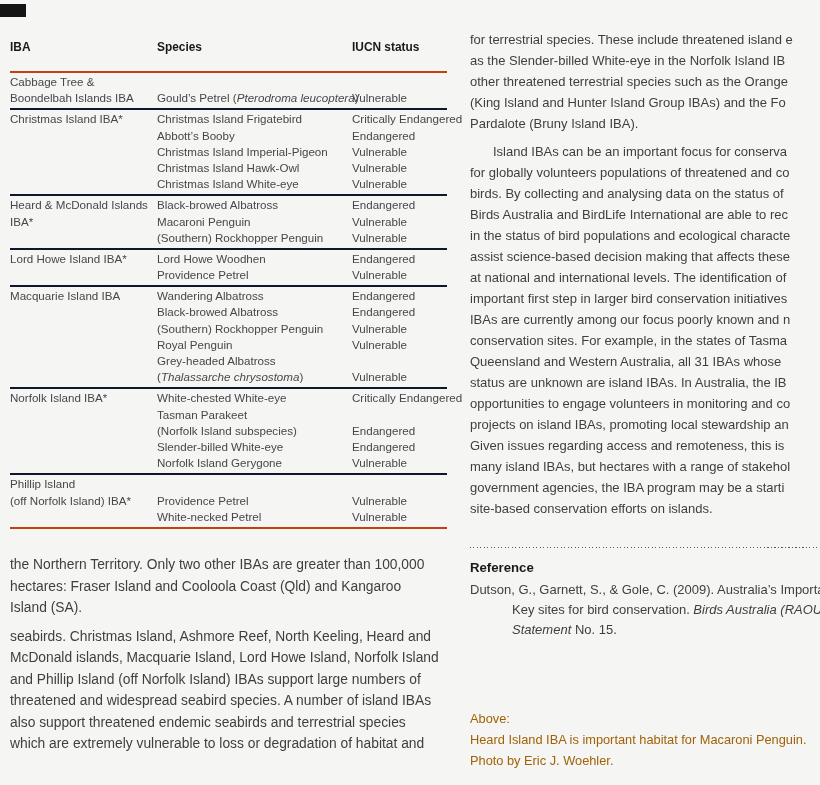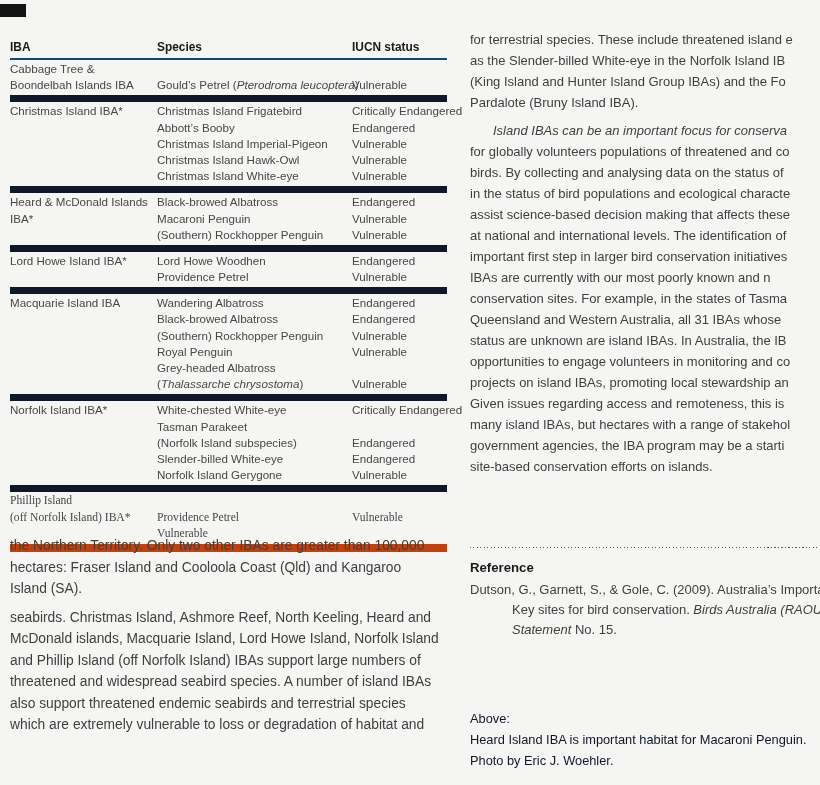--- a/index.html
+++ b/index.html
@@ -12,7 +12,7 @@
   
   .tbl{position:absolute;left:10px;top:40px;width:437px;font-size:11.6px;color:#474747;}
   .tbl-hdr{display:grid;grid-template-columns:147px 195px 95px;font-weight:bold;color:#1a1a1a;
-    font-size:11.9px;line-height:15px;padding-bottom:3px;border-bottom:2px solid #0c4a6e;}
+    font-size:11.9px;line-height:15px;padding-bottom:16px;border-bottom:2px solid #c2410c;}
   .tgroup{padding:1px 0 2px 0;border-bottom:7px solid #0f172a;}
   .tgroup.last{border-bottom:8px solid #c2410c;font-family:Liberation Serif, serif;}
   .trow{display:grid;grid-template-columns:147px 195px 95px;height:16.2px;line-height:16.2px;}

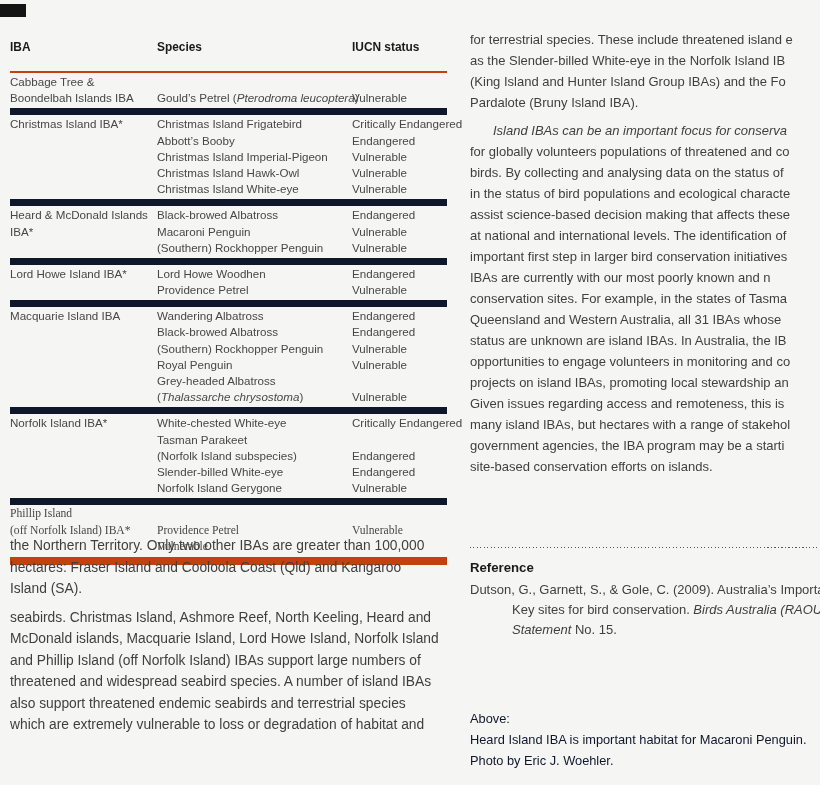--- a/index.html
+++ b/index.html
@@ -13,7 +13,7 @@
   .tbl{position:absolute;left:10px;top:40px;width:437px;font-size:11.6px;color:#474747;}
   .tbl-hdr{display:grid;grid-template-columns:147px 195px 95px;font-weight:bold;color:#1a1a1a;
     font-size:11.9px;line-height:15px;padding-bottom:16px;border-bottom:2px solid #c2410c;}
-  .tgroup{padding:1px 0 2px 0;border-bottom:7px solid #0f172a;}
+  .tgroup{padding:1px 0 2px 0;border-bottom:2px solid #0f172a;}
   .tgroup.last{border-bottom:8px solid #c2410c;font-family:Liberation Serif, serif;}
   .trow{display:grid;grid-template-columns:147px 195px 95px;height:16.2px;line-height:16.2px;}
   .trow span{white-space:nowrap;overflow:visible;}

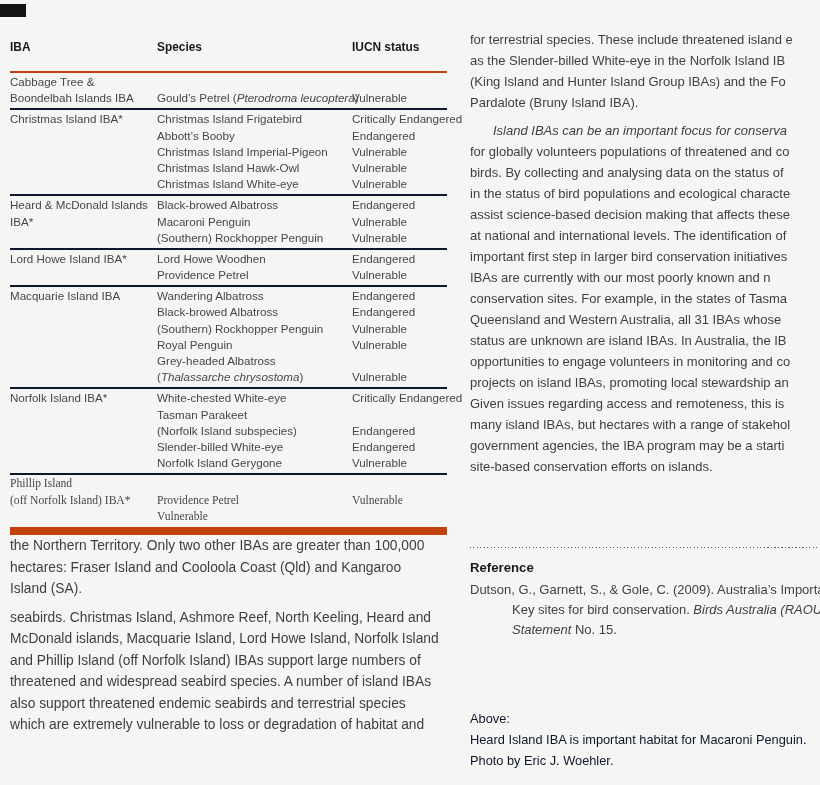--- a/index.html
+++ b/index.html
@@ -216,6 +216,7 @@
       <div class="para">
         <div class="line">for terrestrial species. These include threatened island e</div>
         <div class="line">as the Slender-billed White-eye in the Norfolk Island IB</div>
+        <div class="line">other threatened terrestrial species such as the Orange</div>
         <div class="line">(King Island and Hunter Island Group IBAs) and the Fo</div>
         <div class="line">Pardalote (Bruny Island IBA).</div>
       </div>

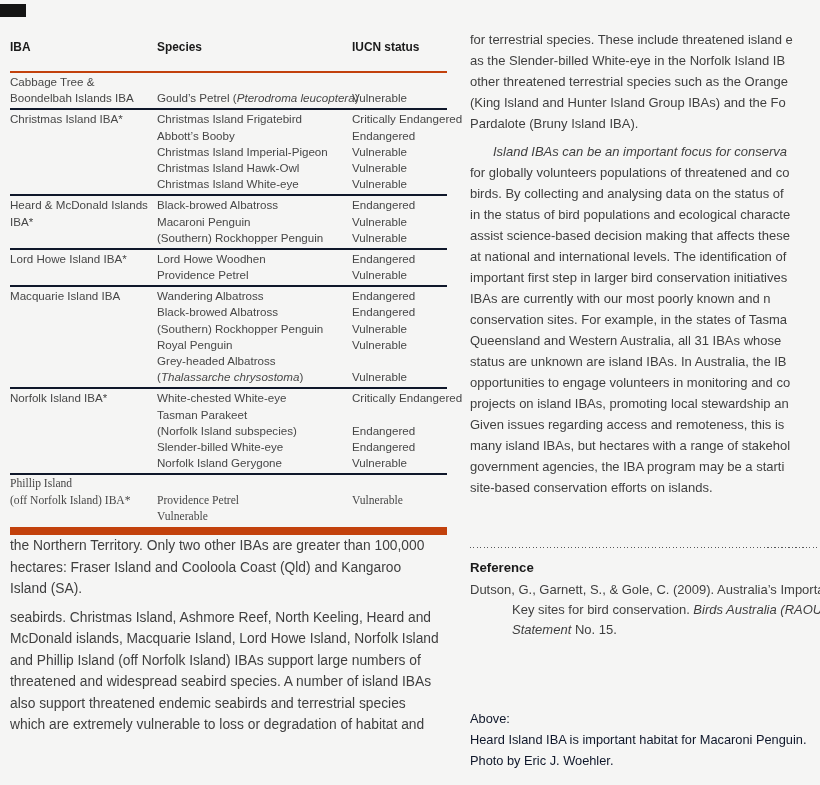--- a/index.html
+++ b/index.html
@@ -23,7 +23,7 @@
   .right-text{position:absolute;left:470px;top:29px;font-size:13px;line-height:21px;color:#3f3f3f;}
   .para{margin:0 0 7px 0;}
   .line{white-space:nowrap;}
-  .line.indent{padding-left:23px;font-style:italic;}
+  .line.indent{padding-left:23px;}
 
   
   .ref{position:absolute;left:470px;top:547px;font-size:13px;line-height:20px;color:#3f3f3f;width:352px;}

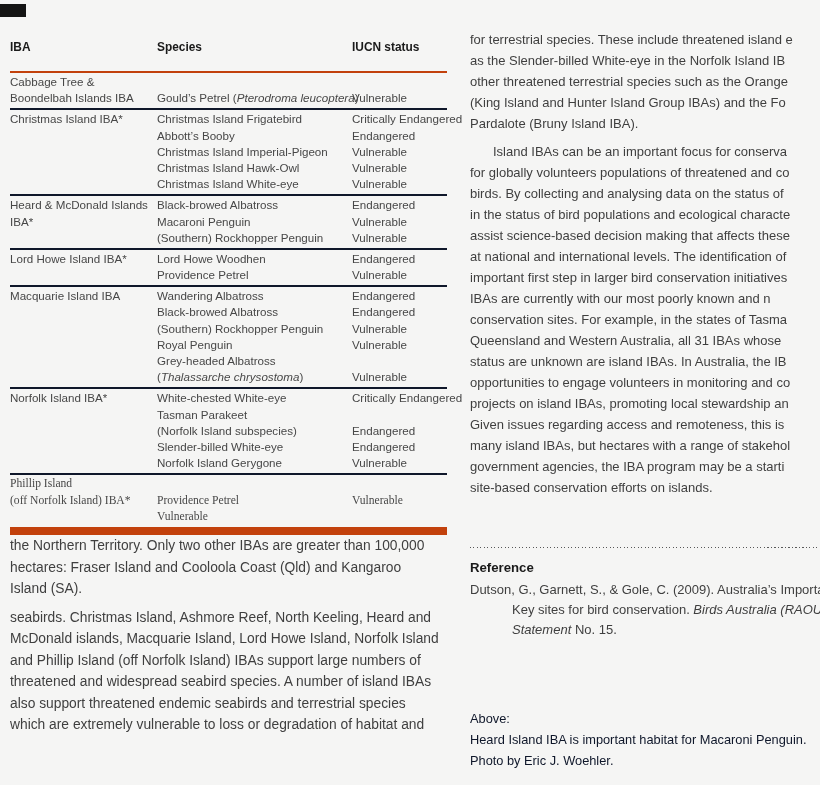--- a/index.html
+++ b/index.html
@@ -224,6 +224,7 @@
         <div class="line indent">Island IBAs can be an important focus for conserva</div>
         <div class="line">for globally volunteers populations of threatened and co</div>
         <div class="line">birds. By collecting and analysing data on the status of</div>
+        <div class="line">Birds Australia and BirdLife International are able to rec</div>
         <div class="line">in the status of bird populations and ecological characte</div>
         <div class="line">assist science-based decision making that affects these</div>
         <div class="line">at national and international levels. The identification of</div>

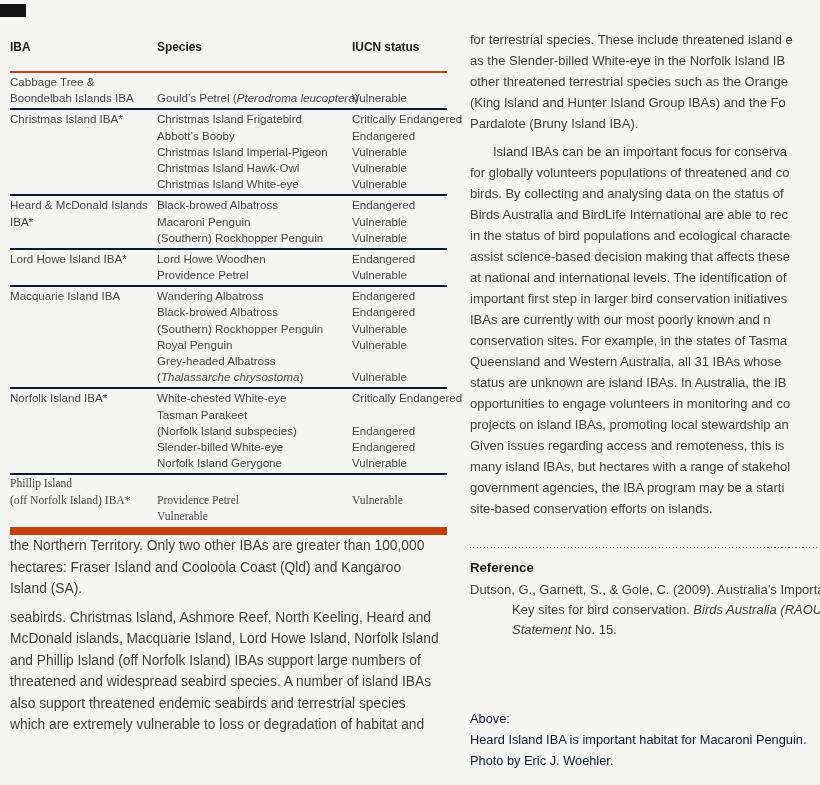--- a/index.html
+++ b/index.html
@@ -229,7 +229,7 @@
         <div class="line">assist science-based decision making that affects these</div>
         <div class="line">at national and international levels. The identification of</div>
         <div class="line">important first step in larger bird conservation initiatives</div>
-        <div class="line">IBAs are currently with our most poorly known and n</div>
+        <div class="line">IBAs are currently among our focus poorly known and n</div>
         <div class="line">conservation sites. For example, in the states of Tasma</div>
         <div class="line">Queensland and Western Australia, all 31 IBAs whose</div>
         <div class="line">status are unknown are island IBAs. In Australia, the IB</div>

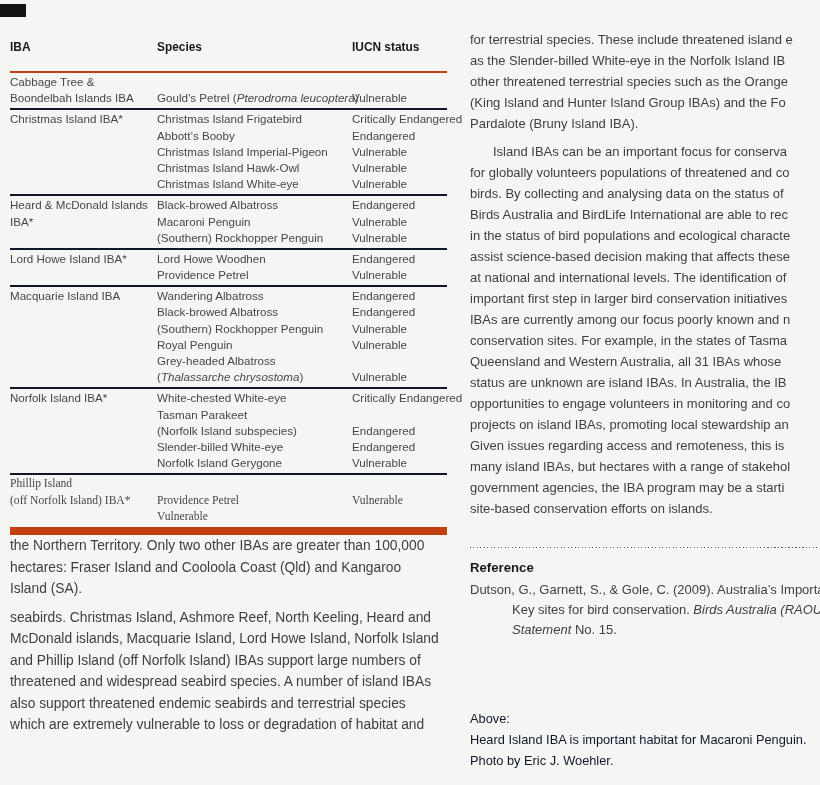--- a/index.html
+++ b/index.html
@@ -14,7 +14,7 @@
   .tbl-hdr{display:grid;grid-template-columns:147px 195px 95px;font-weight:bold;color:#1a1a1a;
     font-size:11.9px;line-height:15px;padding-bottom:16px;border-bottom:2px solid #c2410c;}
   .tgroup{padding:1px 0 2px 0;border-bottom:2px solid #0f172a;}
-  .tgroup.last{border-bottom:8px solid #c2410c;font-family:Liberation Serif, serif;}
+  .tgroup.last{border-bottom:2px solid #c2410c;}
   .trow{display:grid;grid-template-columns:147px 195px 95px;height:16.2px;line-height:16.2px;}
   .trow span{white-space:nowrap;overflow:visible;}
 

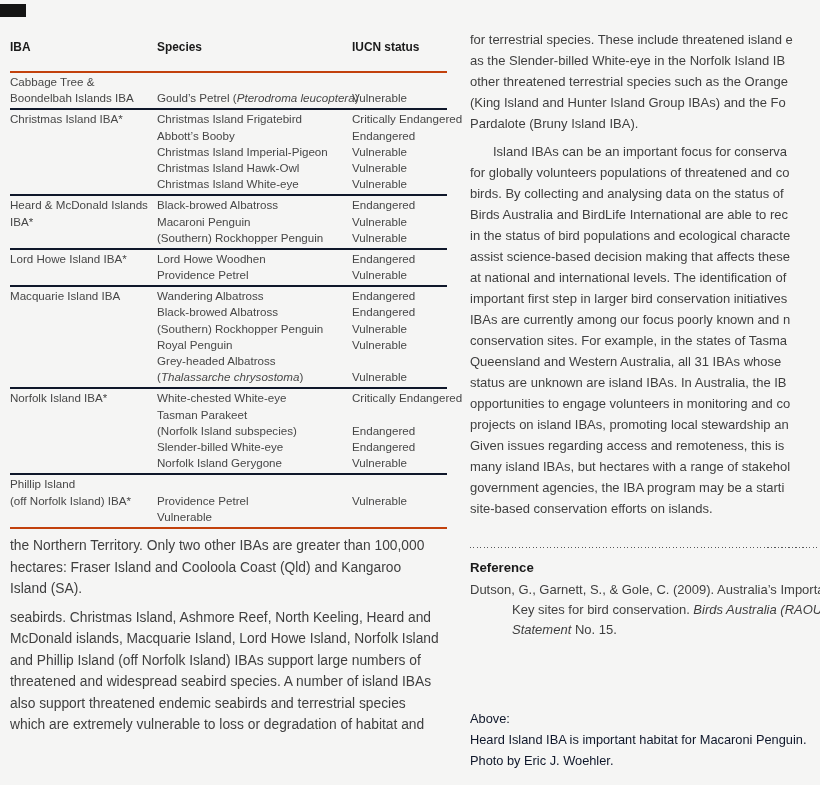--- a/index.html
+++ b/index.html
@@ -190,6 +190,7 @@
           </div>
           <div class="trow">
             <span></span>
+            <span>White-necked Petrel</span>
             <span>Vulnerable</span>
           </div>
         </div>

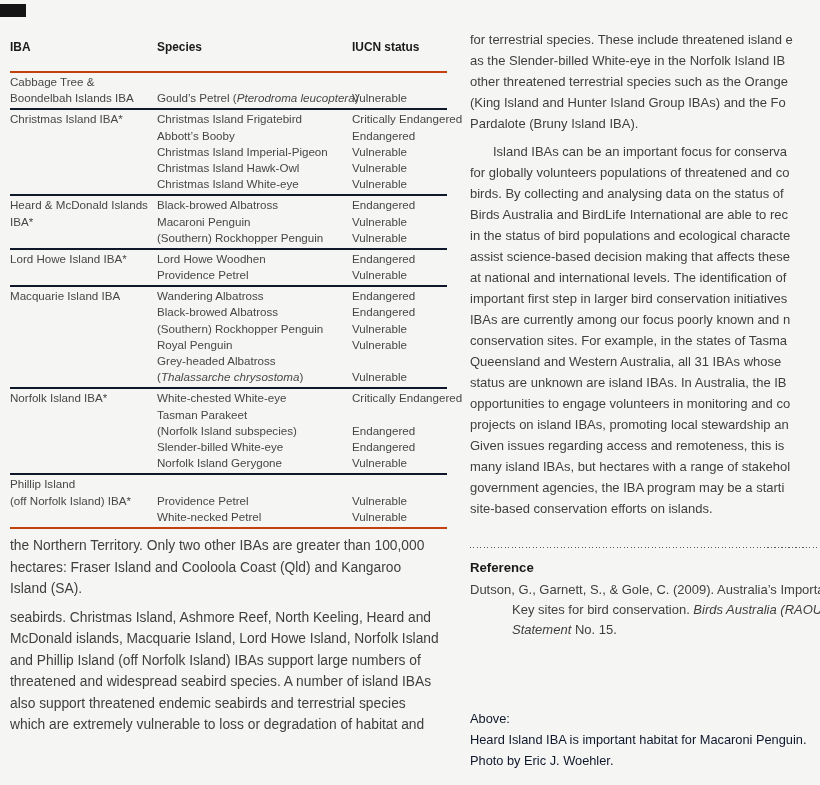--- a/index.html
+++ b/index.html
@@ -19,7 +19,7 @@
   .trow span{white-space:nowrap;overflow:visible;}
 
   
-  .left-text{position:absolute;left:10px;top:535px;font-size:13.8px;line-height:21.5px;color:#3f3f3f;}
+  .left-text{position:absolute;left:10px;top:554px;font-size:13.8px;line-height:21.5px;color:#3f3f3f;}
   .right-text{position:absolute;left:470px;top:29px;font-size:13px;line-height:21px;color:#3f3f3f;}
   .para{margin:0 0 7px 0;}
   .line{white-space:nowrap;}

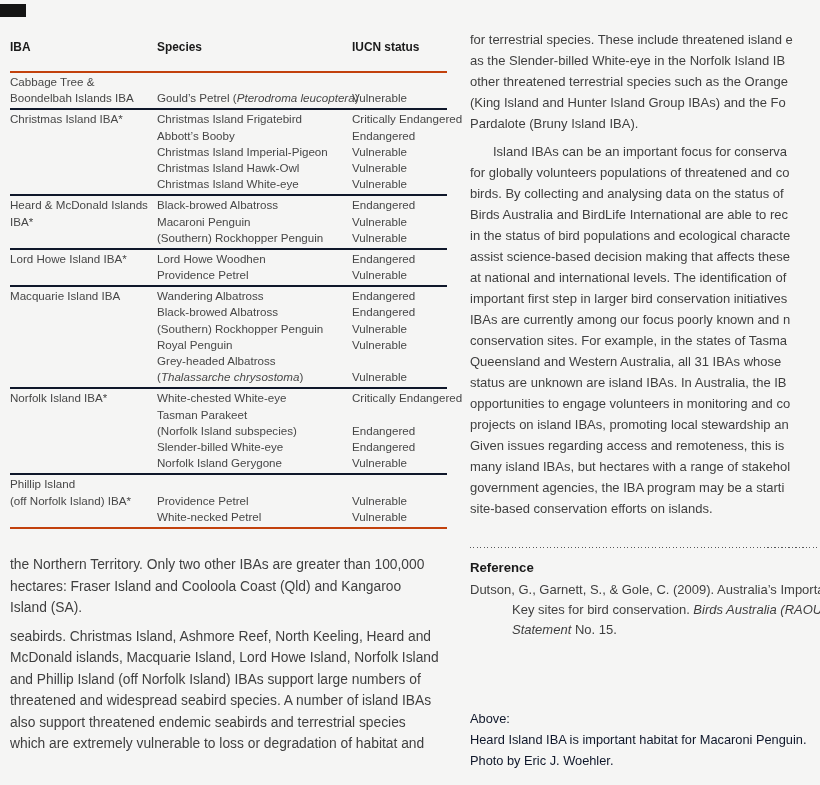--- a/index.html
+++ b/index.html
@@ -34,7 +34,7 @@
   .ref .line.hang{padding-left:42px;}
 
   
-  .caption{position:absolute;left:470px;top:708px;font-size:12.8px;line-height:21px;color:#0f172a;}
+  .caption{position:absolute;left:470px;top:708px;font-size:12.8px;line-height:21px;color:#a16207;}
 </style>
 </head>
 <body>

